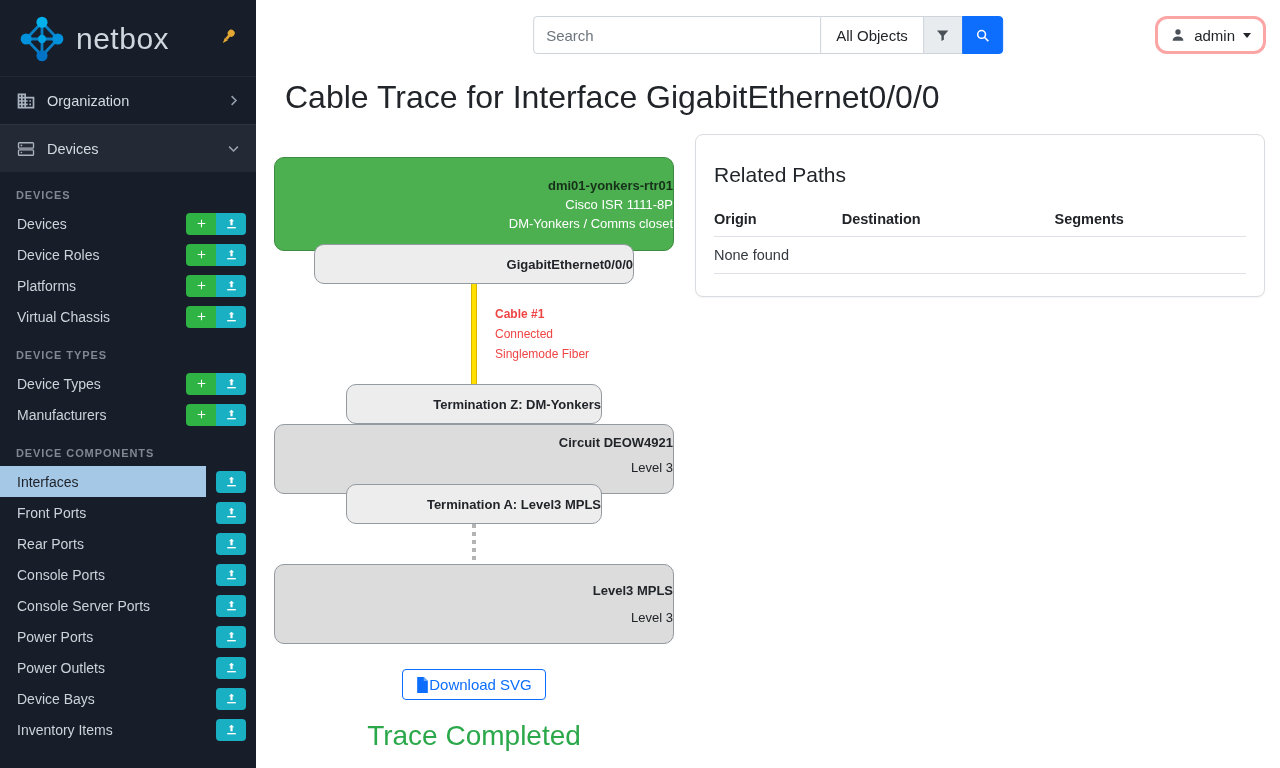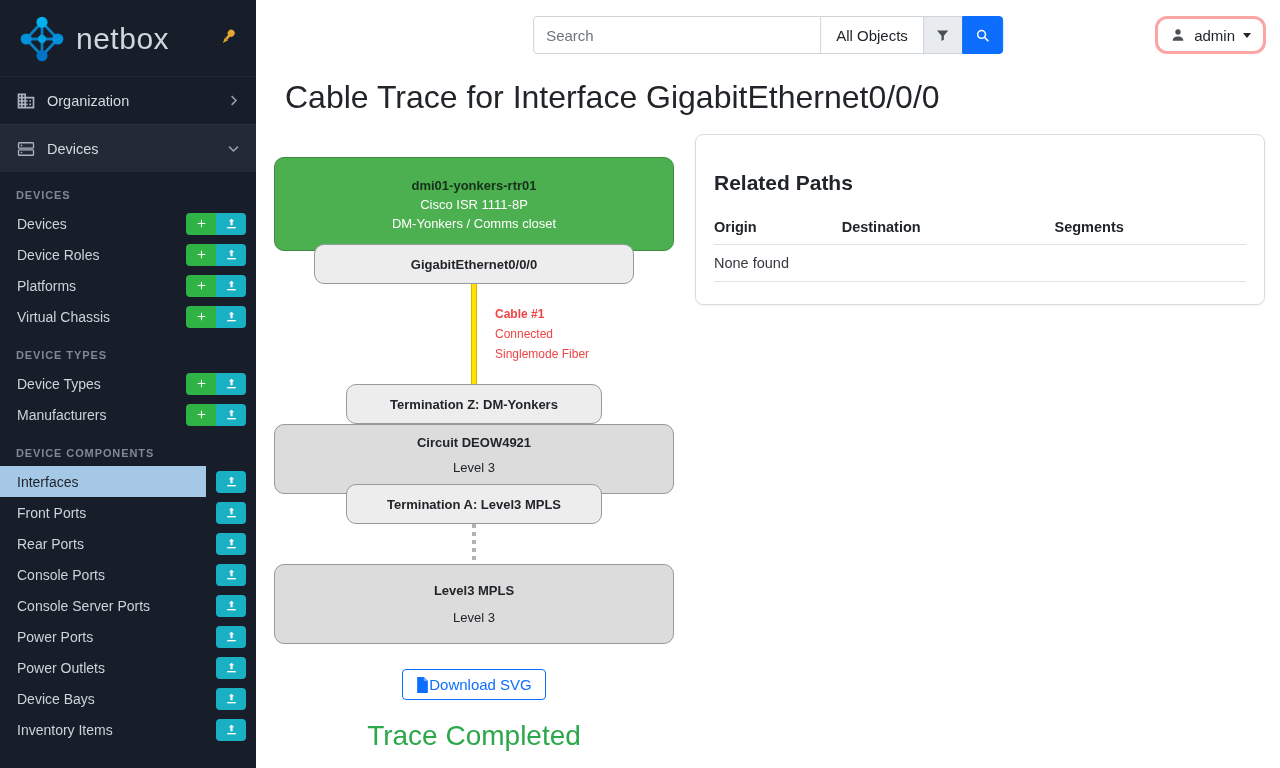--- a/index.html
+++ b/index.html
@@ -50,7 +50,7 @@
 
   
   .trace-diagram { width:400px; display:flex; flex-direction:column; align-items:center; }
-  .tbox { border:1px solid #949aa0; border-radius:10px; display:flex; flex-direction:column; align-items:center; justify-content:center; text-align:center; }
+  .tbox { border:1px solid #949aa0; border-radius:10px; display:flex; flex-direction:column; align-items:flex-end; justify-content:center; text-align:center; }
   .device-box { width:400px; height:94px; background:#4caf50; border-color:#3d8b40; gap:4px; position:relative; z-index:1; }
   .device-name { font-weight:700; font-size:13px; color:#17301a; }
   .device-sub { font-size:13px; color:#ffffff; }

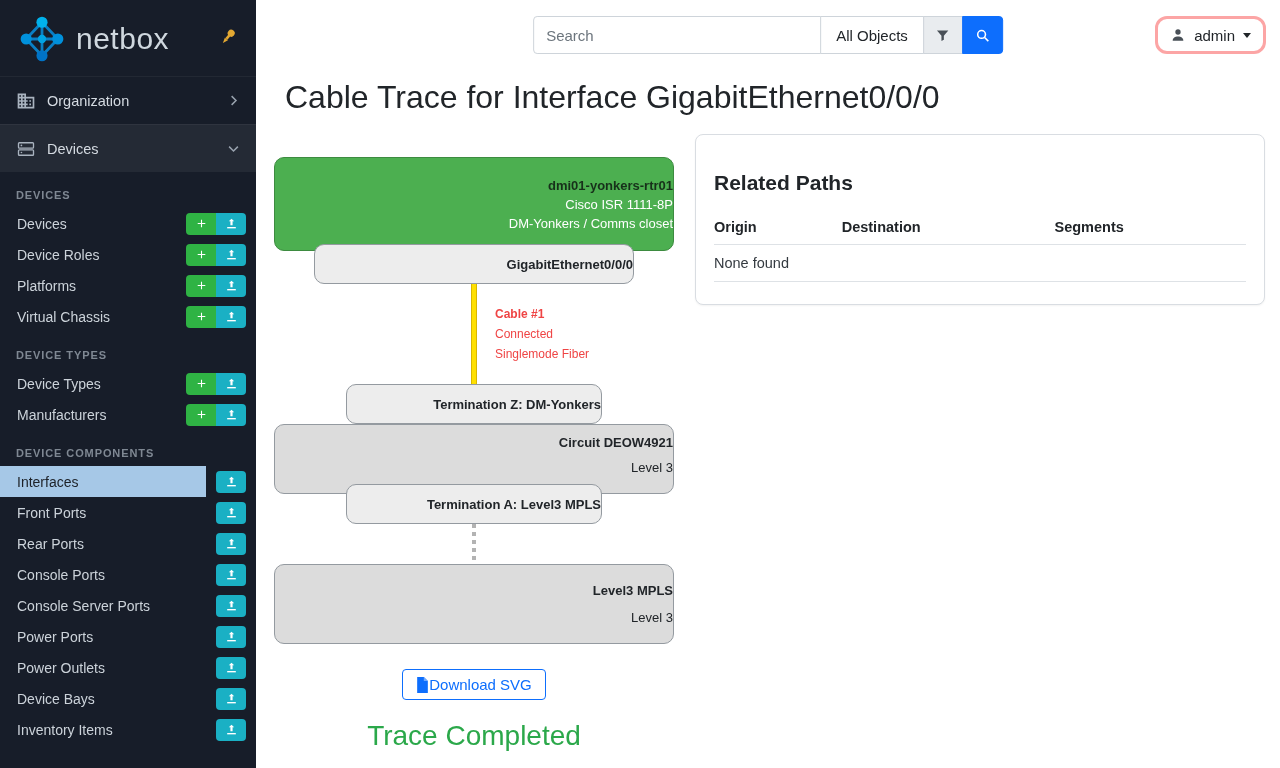--- a/index.html
+++ b/index.html
@@ -72,7 +72,7 @@
 
   
   .card { background:#fff; border:1px solid #d9dde2; border-radius:8px; box-shadow:0 1px 2px rgba(0,0,0,.05); padding:16px 18px 22px; }
-  .card-title { font-size:21px; font-weight:700; color:#212529; margin:20px 0 14px; }
+  .card-title { font-size:21px; font-weight:400; color:#212529; margin:12px 0 14px; }
   .paths-table { width:100%; border-collapse:collapse; }
   .paths-table th { text-align:left; font-size:14.5px; font-weight:700; color:#212529; padding:10px 0 9px; border-bottom:1px solid #dee2e6; }
   .paths-table th:nth-child(1){ width:24%; }

